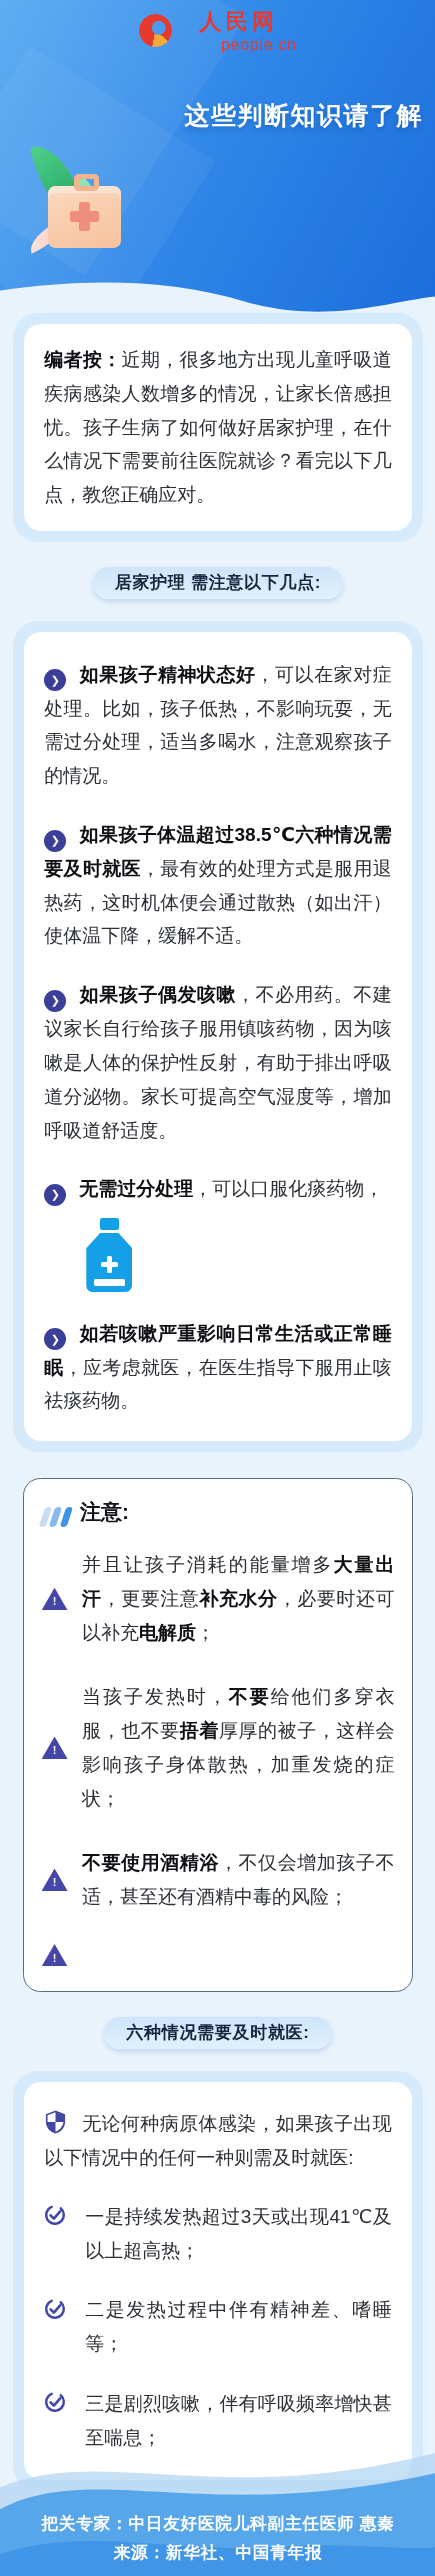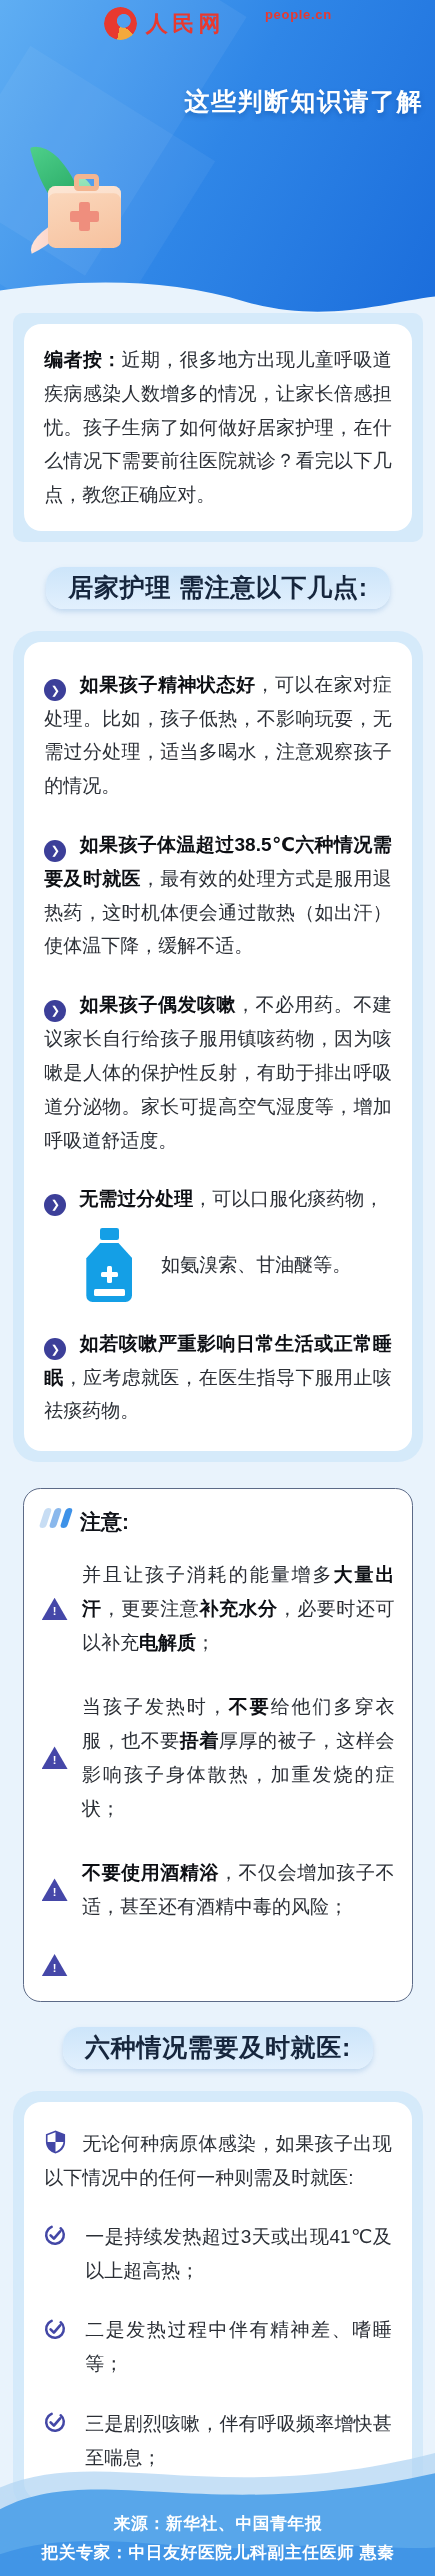--- a/index.html
+++ b/index.html
@@ -20,7 +20,7 @@
     background:conic-gradient(from 130deg,#f3a93c 0 62deg,#e8392f 62deg 360deg);
     -webkit-mask:radial-gradient(circle at 60% 42%,transparent 0 6.5px,#000 7.3px);
             mask:radial-gradient(circle at 60% 42%,transparent 0 6.5px,#000 7.3px); }
-  .logo-text { display:flex; flex-direction:row; align-items:flex-start; }
+  .logo-text { display:flex; flex-direction:column; align-items:center; }
   .logo-cn { color:#e8392f; font-size:22px; font-weight:900; letter-spacing:4.4px; font-family:"Liberation Serif","DejaVu Serif",serif; }
   .logo-en { color:#e8392f; font-size:13px; font-weight:700; margin-top:-1.5px; letter-spacing:0.7px;padding-left:40px; }
   .hero-title { position:relative; z-index:3; margin-top:52px; text-align:center;

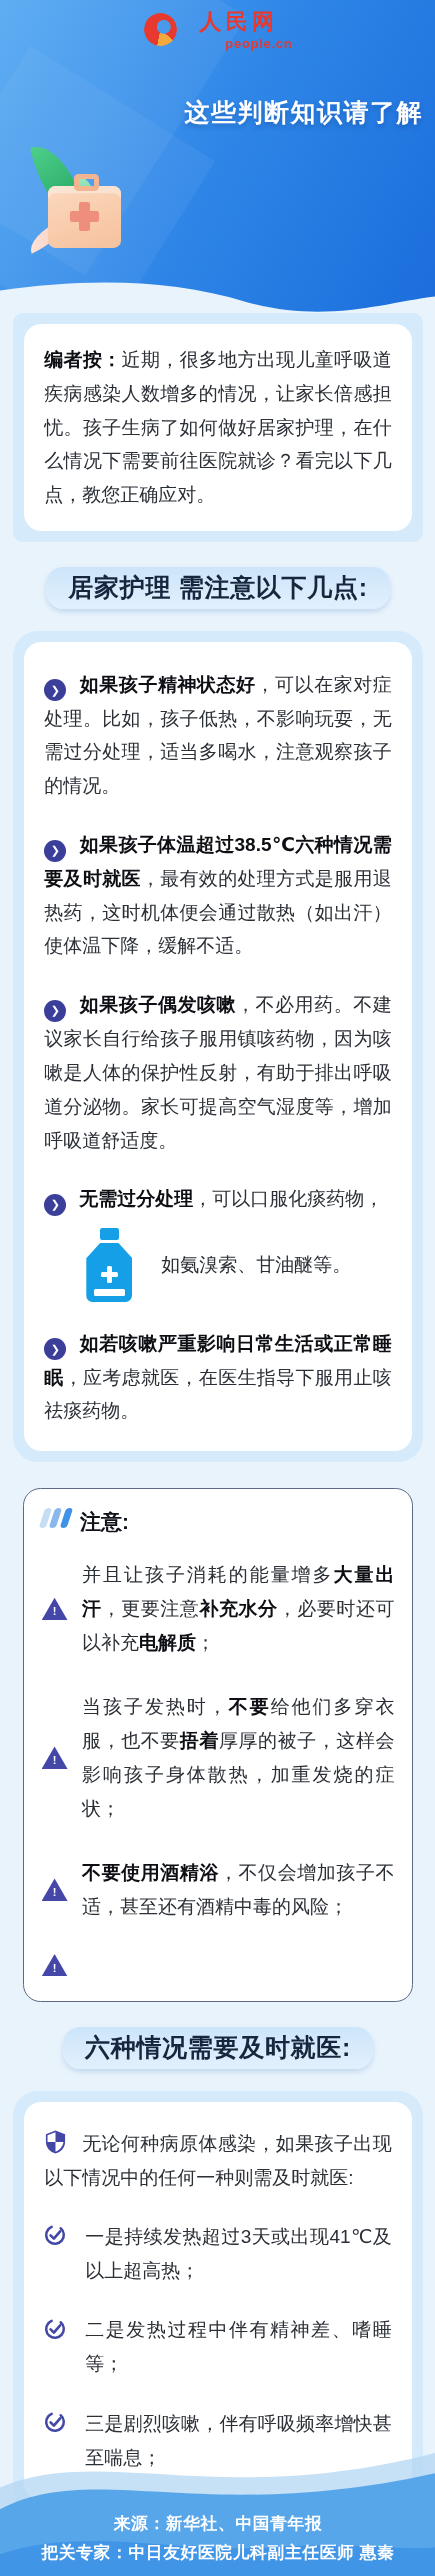--- a/index.html
+++ b/index.html
@@ -22,7 +22,7 @@
             mask:radial-gradient(circle at 60% 42%,transparent 0 6.5px,#000 7.3px); }
   .logo-text { display:flex; flex-direction:column; align-items:center; }
   .logo-cn { color:#e8392f; font-size:22px; font-weight:900; letter-spacing:4.4px; font-family:"Liberation Serif","DejaVu Serif",serif; }
-  .logo-en { color:#e8392f; font-size:13px; font-weight:700; margin-top:-1.5px; letter-spacing:0.7px;padding-left:40px; }
+  .logo-en { color:#e8392f; font-size:16px; font-weight:400; margin-top:-1.5px; letter-spacing:0.7px;padding-left:40px; }
   .hero-title { position:relative; z-index:3; margin-top:52px; text-align:center;
     color:#fff; font-size:29px; font-weight:900; letter-spacing:0.7px;
     text-shadow:0 2.9px 5.8px rgba(8,56,130,.35); }

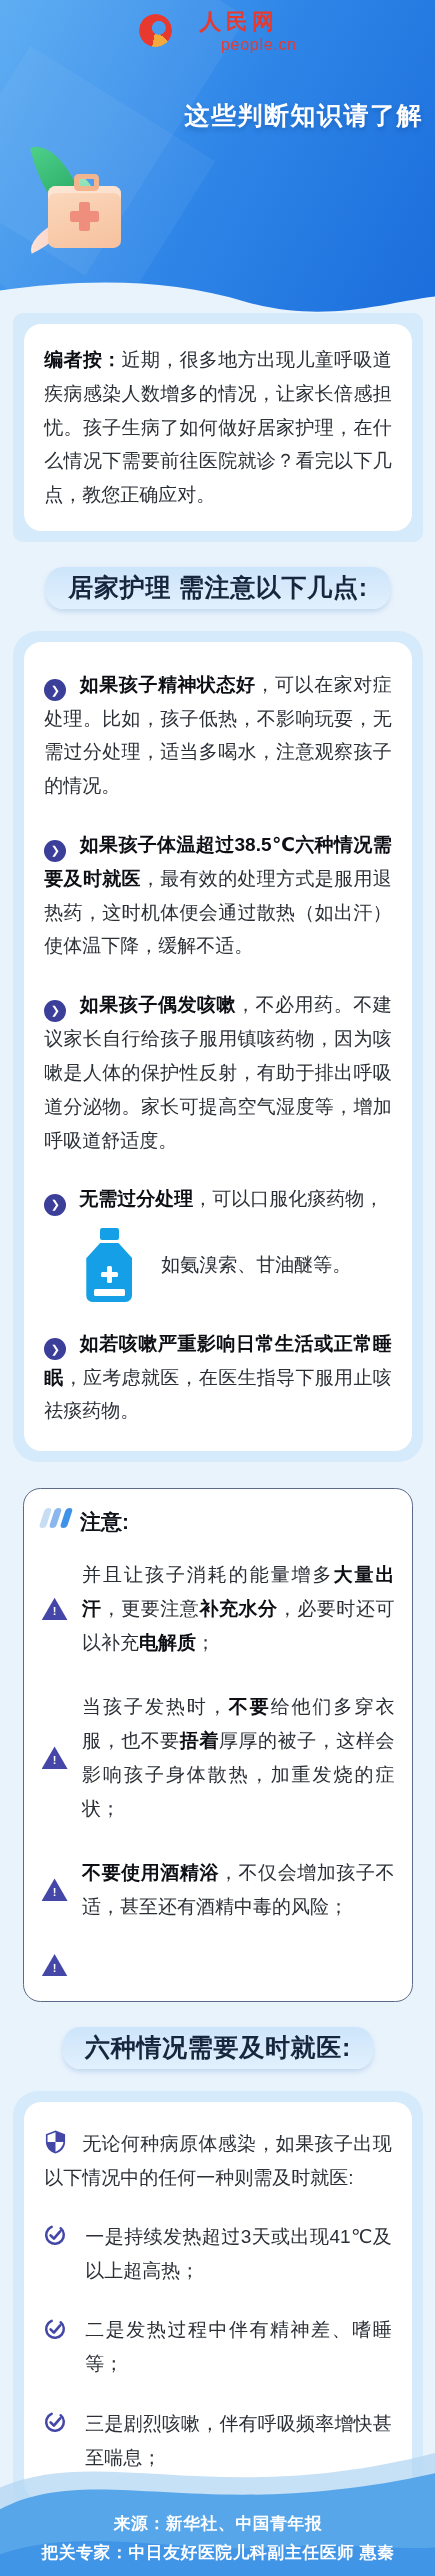--- a/index.html
+++ b/index.html
@@ -54,7 +54,7 @@
   .content { position:relative; z-index:4; padding:0 13px; }
   .wrap-card { background:rgba(209,231,249,.85); border-radius:25px; padding:11px; }
   .inner-card { background:#fff; border-radius:17.4px; padding:19px 20.3px; }
-  .editor-wrap { margin-top:-28px;border-radius:10px; }
+  .editor-wrap { margin-top:-28px; }
   .body-text { font-size:19px; line-height:1.78; color:#2b2f36; text-align:justify; }
   .body-text b { color:#0d0f14; }
 

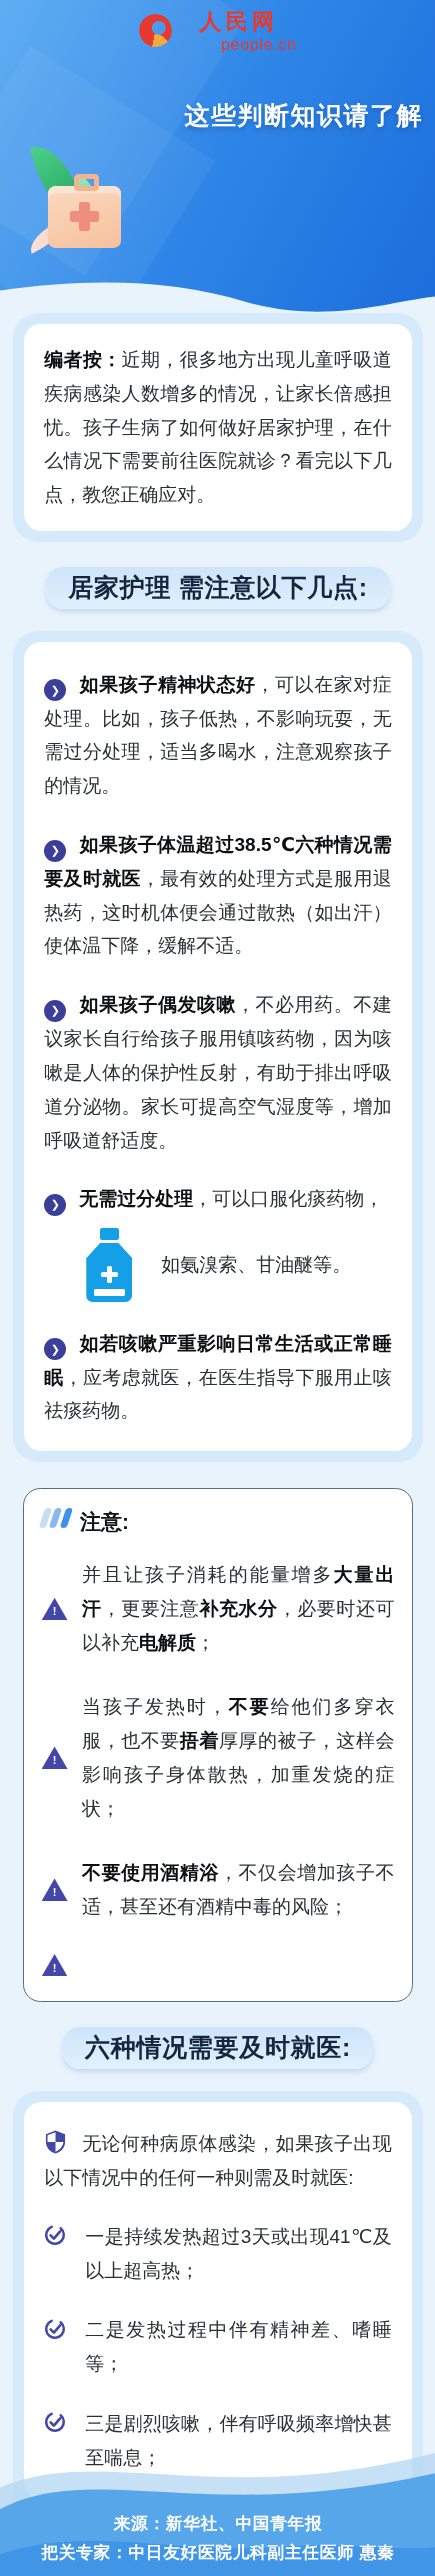--- a/index.html
+++ b/index.html
@@ -61,7 +61,7 @@
   .pill-header { display:table; margin:25px auto 22px; padding:3.6px 22px 5.1px;
     background:linear-gradient(180deg,#cde5fa,#e2f0fd); border-radius:17.4px;
     box-shadow:0 2.9px 5.8px rgba(122,170,219,.35);
-    font-size:25px; font-weight:900; color:#16263d; letter-spacing:0.7px; }
+    font-size:17px; font-weight:900; color:#16263d; letter-spacing:0.7px; }
 
   .bullet-item { display:block; margin-bottom:25px; }
   .bullet-item:last-child { margin-bottom:0; }

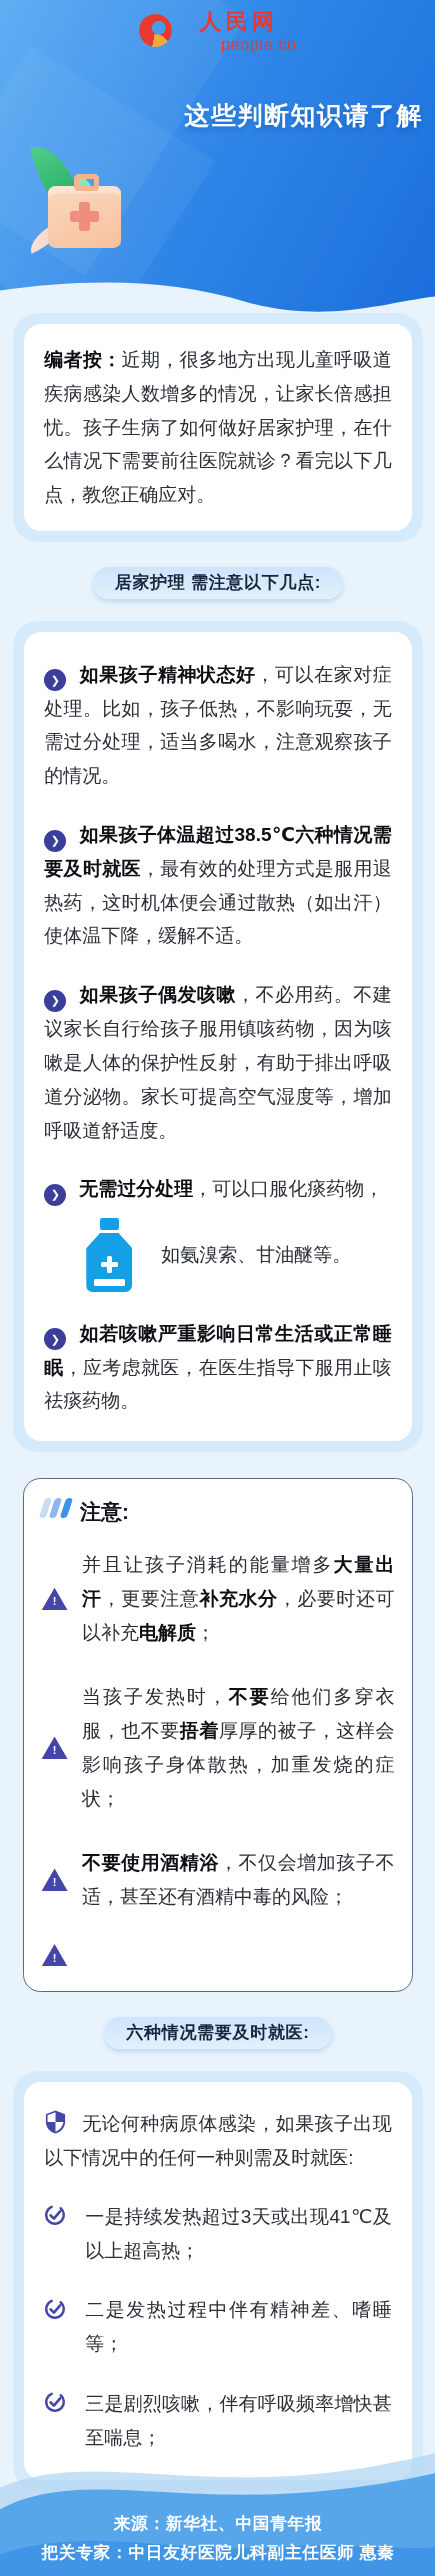--- a/index.html
+++ b/index.html
@@ -174,7 +174,6 @@
               <span class="bottle-cross"></span>
                 <span class="bottle-band"></span>
             </span>
-            <p class="body-text">如氨溴索、甘油醚等。</p>
           </div>
         </div>
 

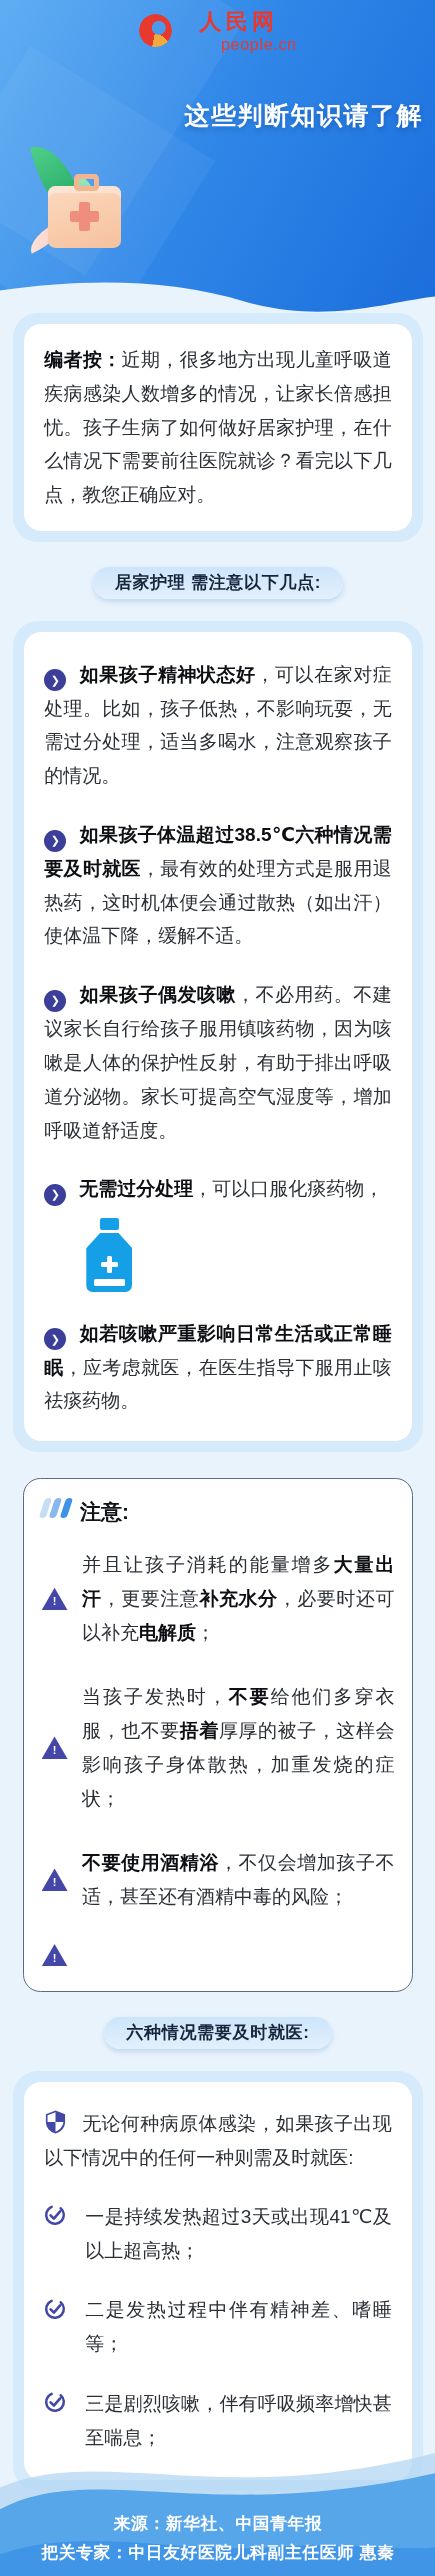--- a/index.html
+++ b/index.html
@@ -82,7 +82,7 @@
 
   .notice-card { background:#fff; border:1.5px solid #5c6a87; border-radius:17.4px;
     margin:26px 10.2px 0; padding:19px 17.4px 25px; }
-  .notice-head { display:flex; align-items:flex-start; gap:10.2px; margin-bottom:22px; }
+  .notice-head { display:flex; align-items:flex-end; gap:10.2px; margin-bottom:22px; }
   .slashes { display:flex; gap:4.4px; }
   .slash { width:6.5px; height:19.6px; border-radius:3.6px; transform:skewX(-18deg); }
   .slash1 { background:#c7ddf4; } .slash2 { background:#8ab8ec; } .slash3 { background:#3e92e8; }

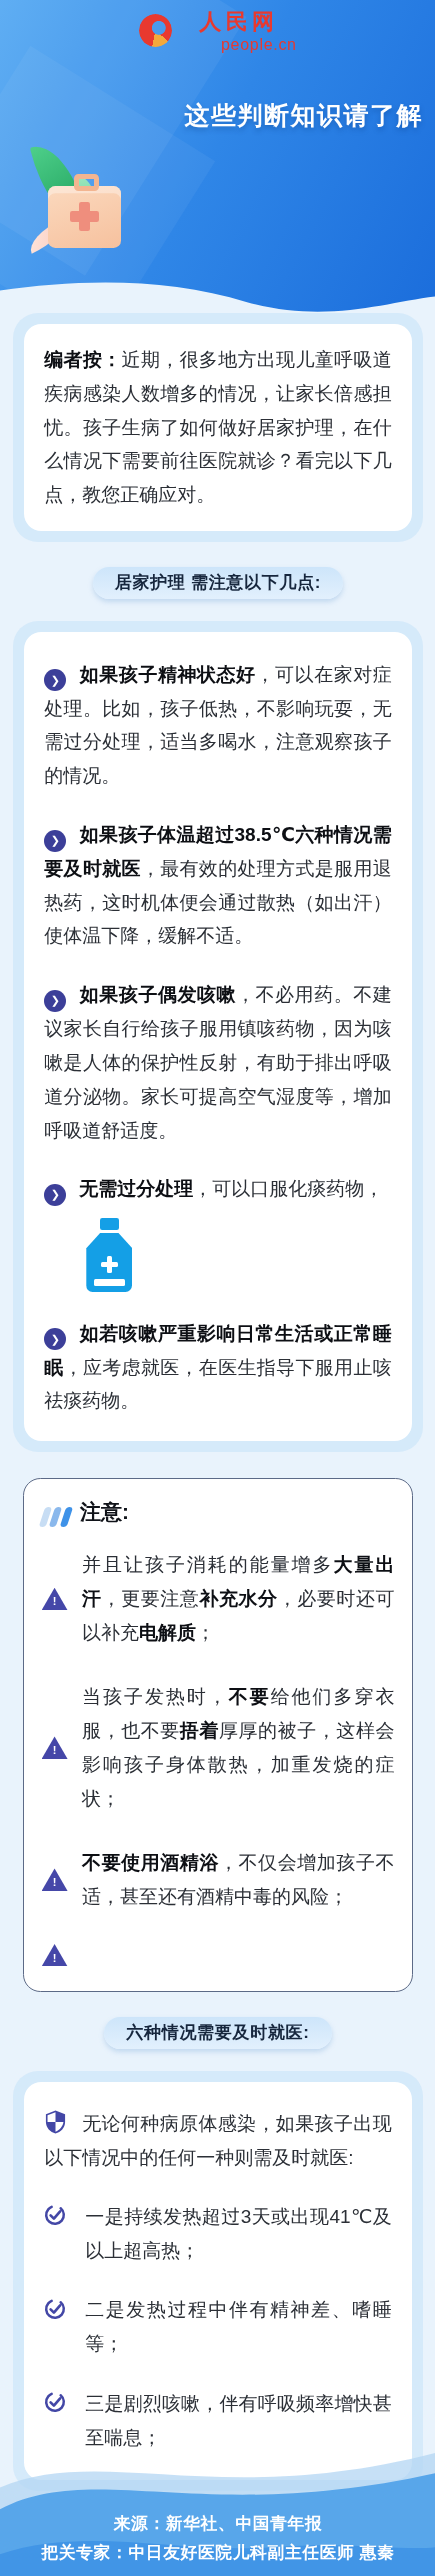--- a/index.html
+++ b/index.html
@@ -256,8 +256,8 @@
       <path d="M0,170 C120,130 240,170 380,160 C480,152 560,166 600,160 L600,200 L0,200 Z" fill="#4195e6"></path>
     </svg>
     <div class="footer-lines">
+      <div class="footer-line">把关专家：中日友好医院儿科副主任医师 惠秦</div>
       <div class="footer-line">来源：新华社、中国青年报</div>
-      <div class="footer-line">把关专家：中日友好医院儿科副主任医师 惠秦</div>
     </div>
   </footer>
 

